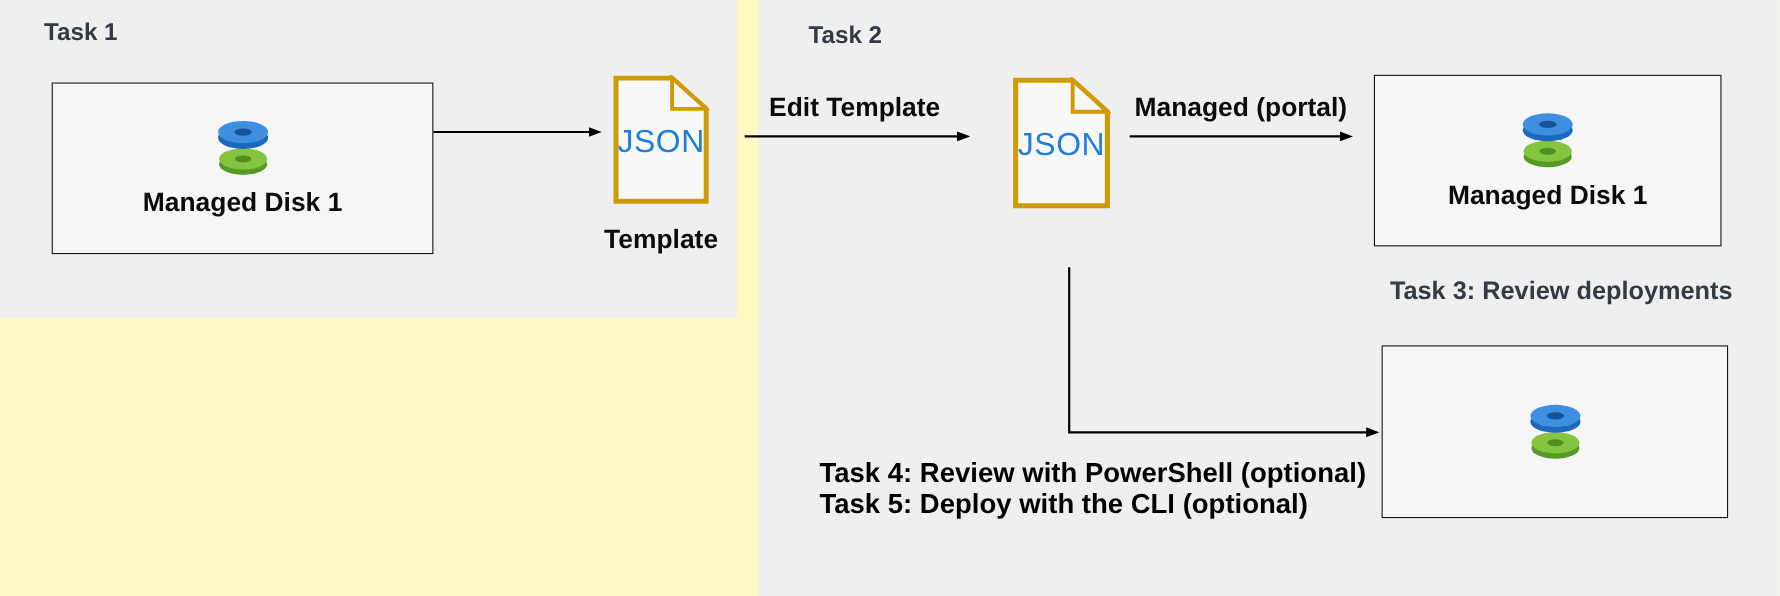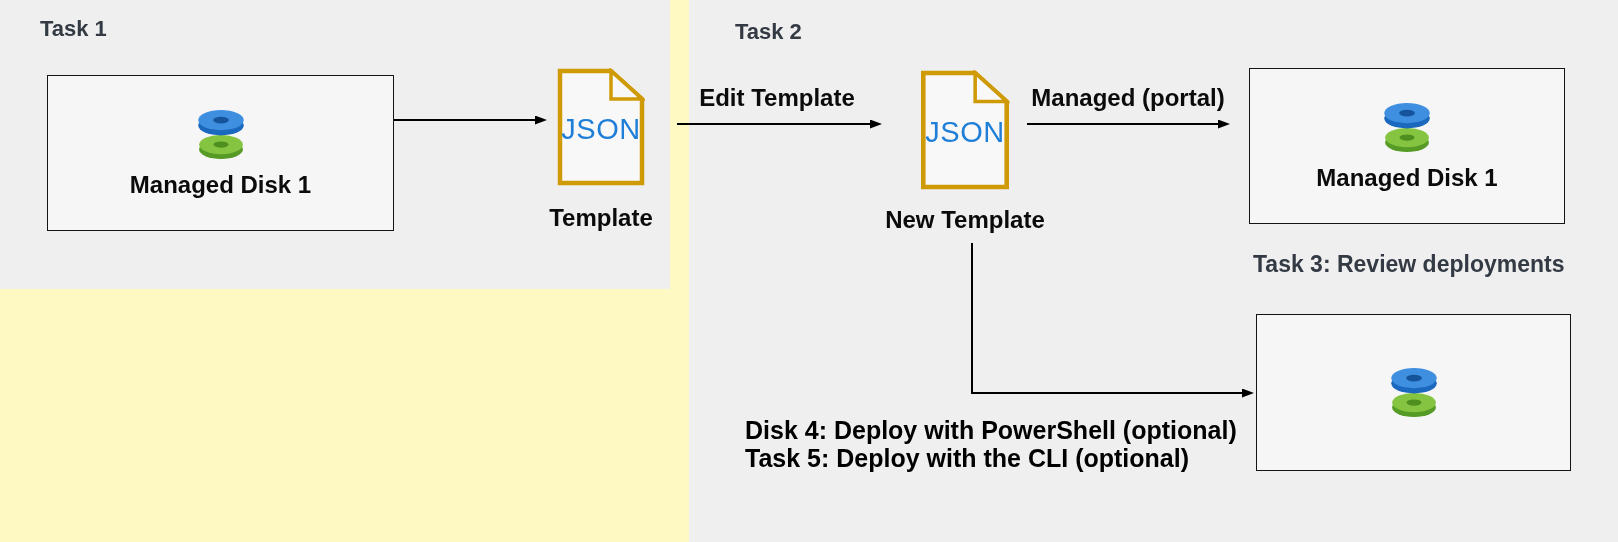--- a/index.html
+++ b/index.html
@@ -147,7 +147,6 @@
     </svg>
     <div class="json-doc-text">JSON</div>
   </div>
-  <div class="doc-label" id="new-template-label">New Template</div>
 
   <div class="disk-box" id="disk-box-2">
     <svg width="56" height="53">

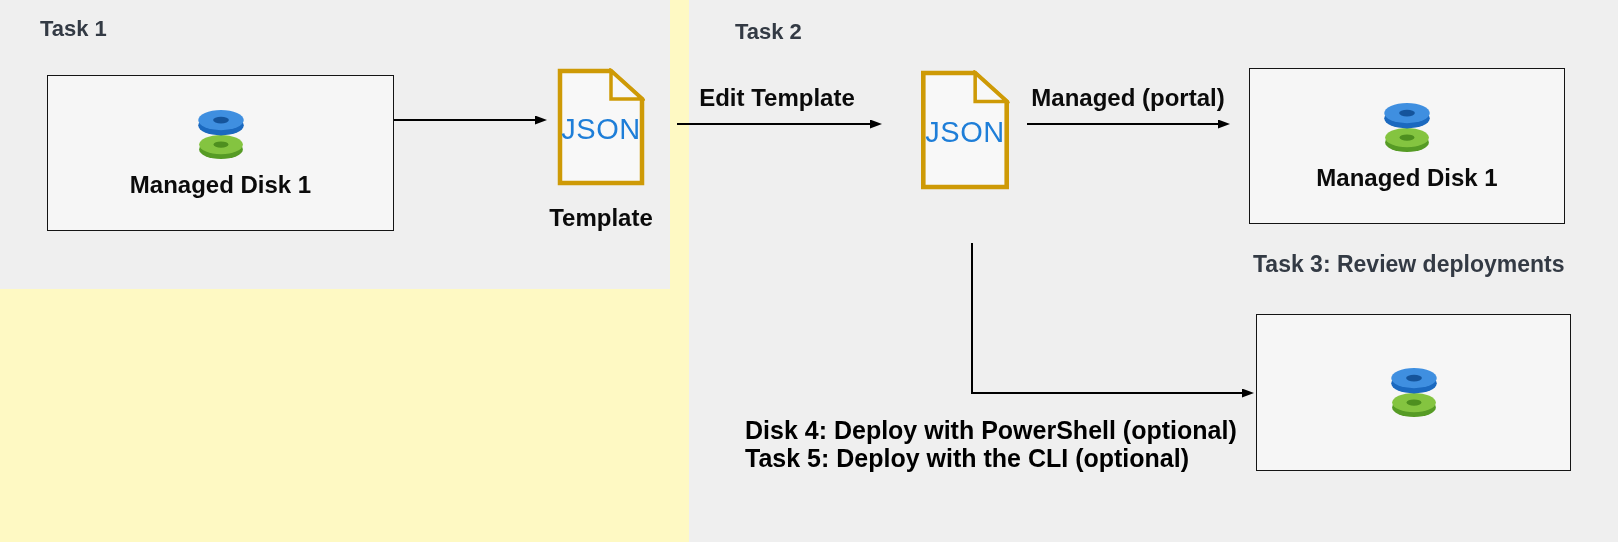--- a/index.html
+++ b/index.html
@@ -68,7 +68,7 @@
   #task3-caption{
     position:absolute;left:1253px;top:251px;width:322px;
     font-size:23px;font-weight:bold;color:var(--heading);
-    text-align:left;white-space:nowrap;
+    text-align:right;white-space:nowrap;
   }
   #task45-caption{
     position:absolute;left:745px;top:416px;

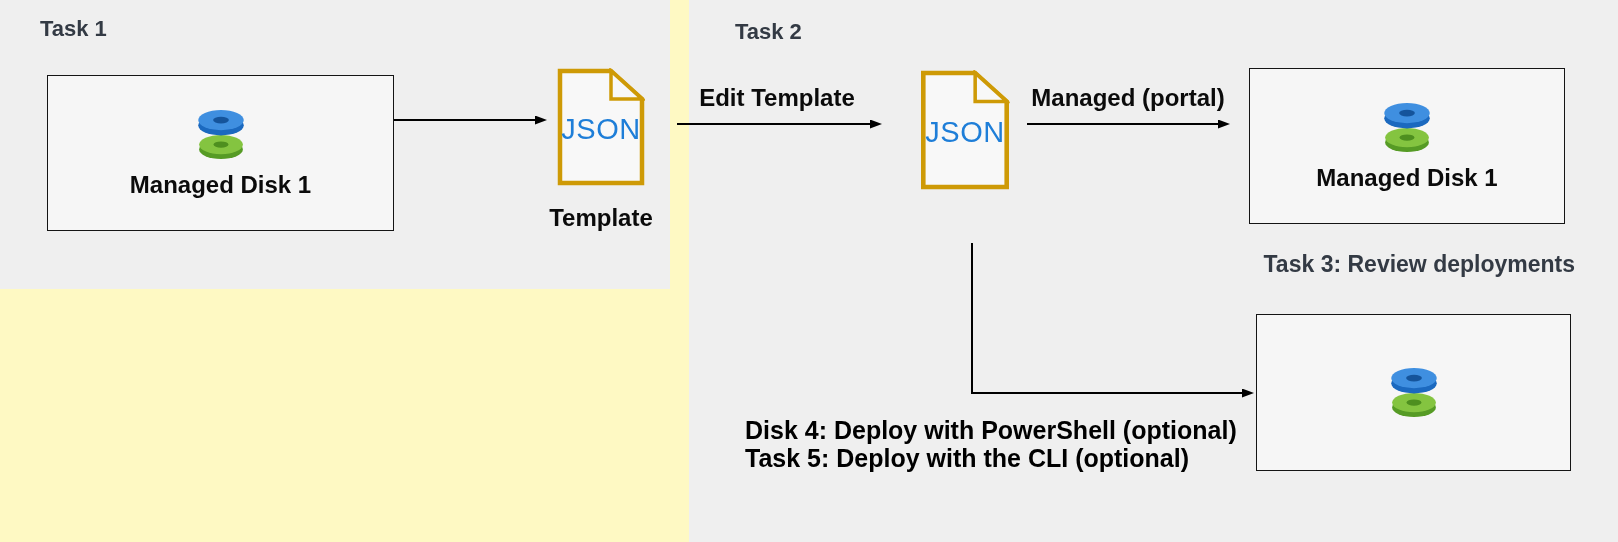--- a/index.html
+++ b/index.html
@@ -164,7 +164,7 @@
   </div>
 
   <div id="task45-caption">
-    <div>Disk 4: Deploy with PowerShell (optional)</div>
+    <div>Task 4: Review with PowerShell (optional)</div>
     <div>Task 5: Deploy with the CLI (optional)</div>
   </div>
 

